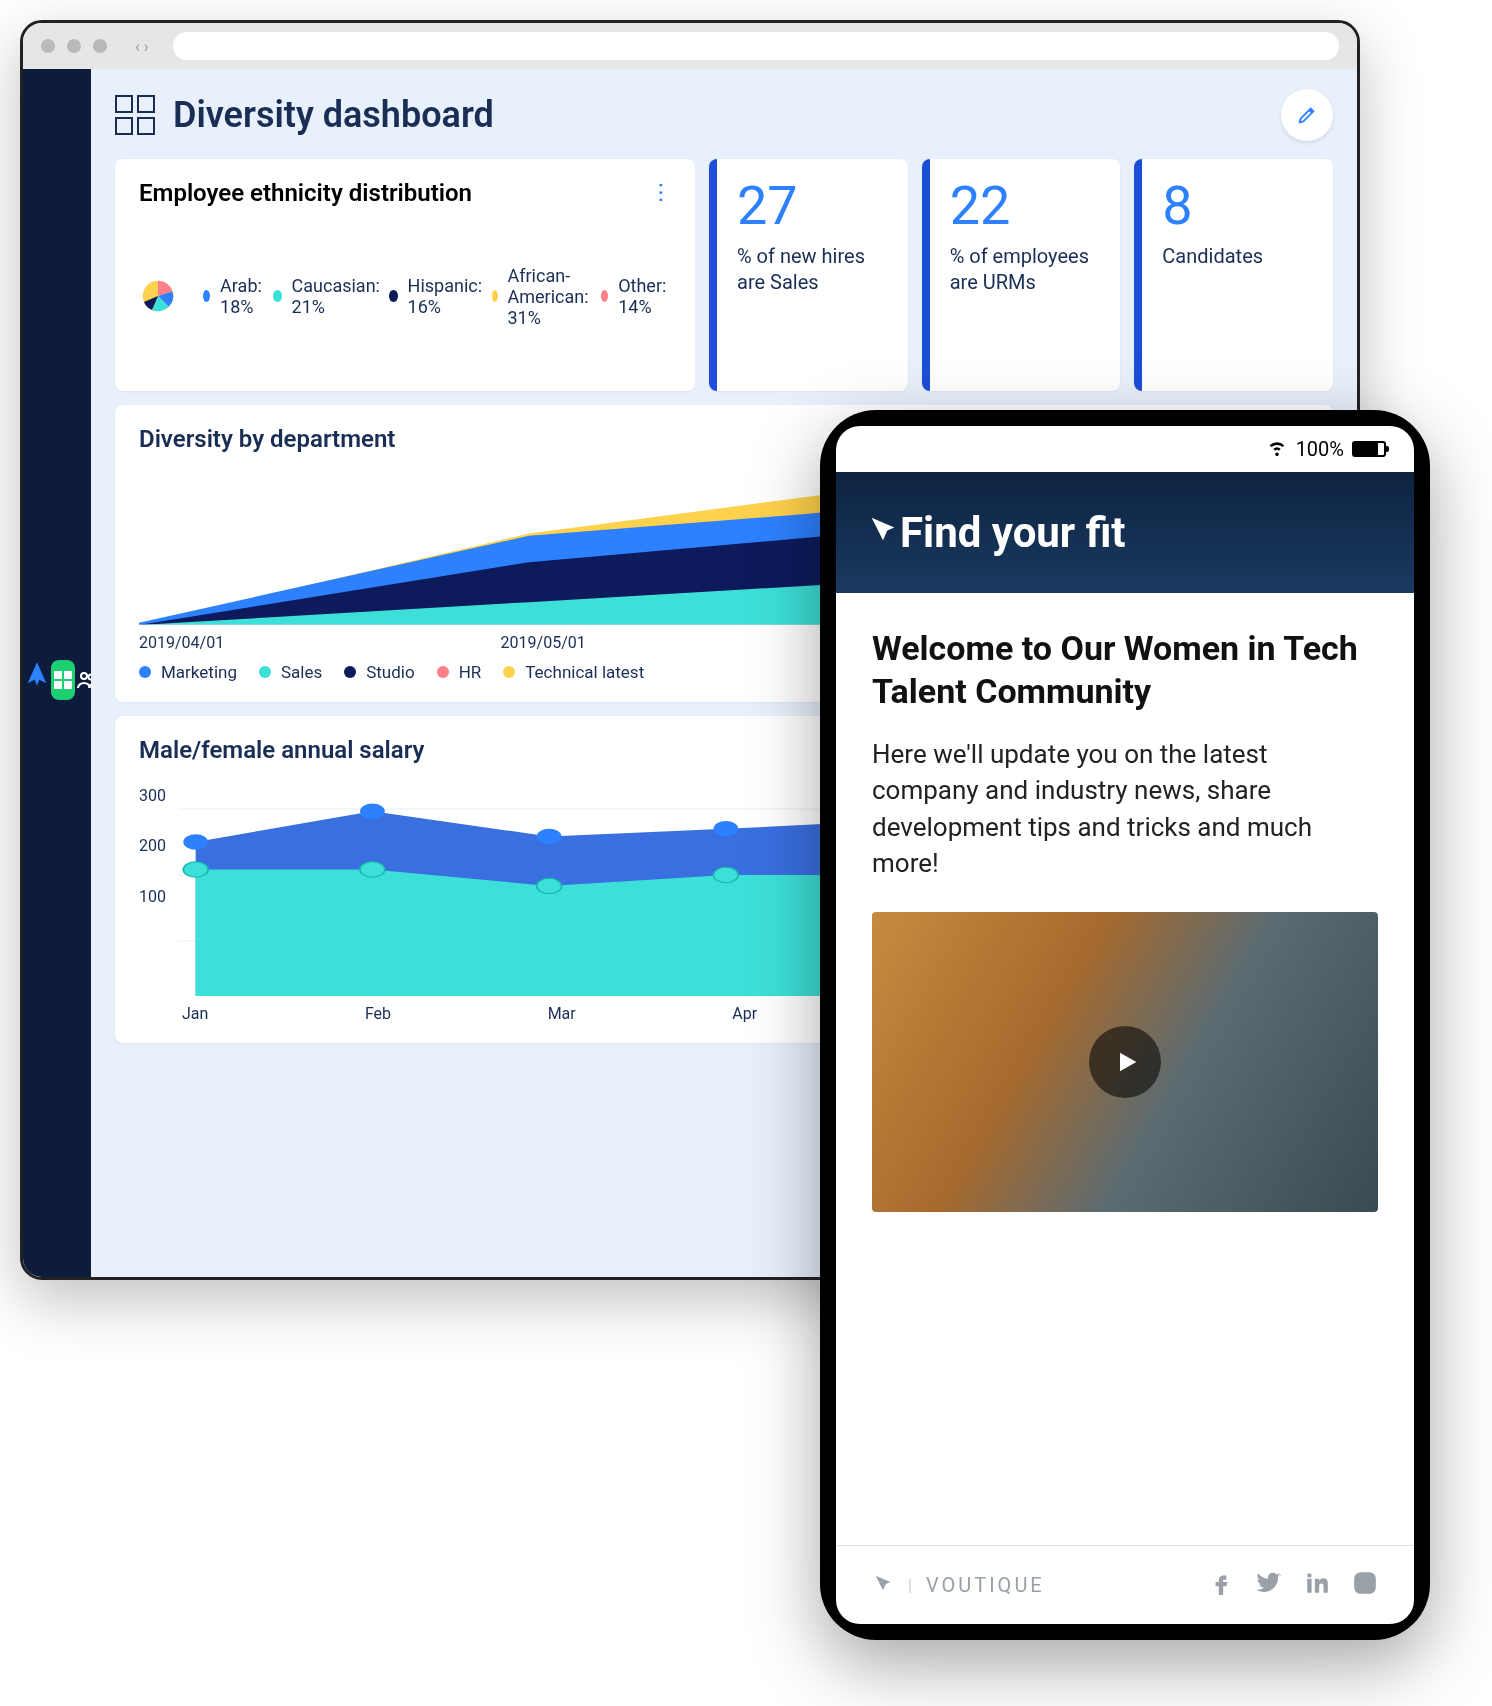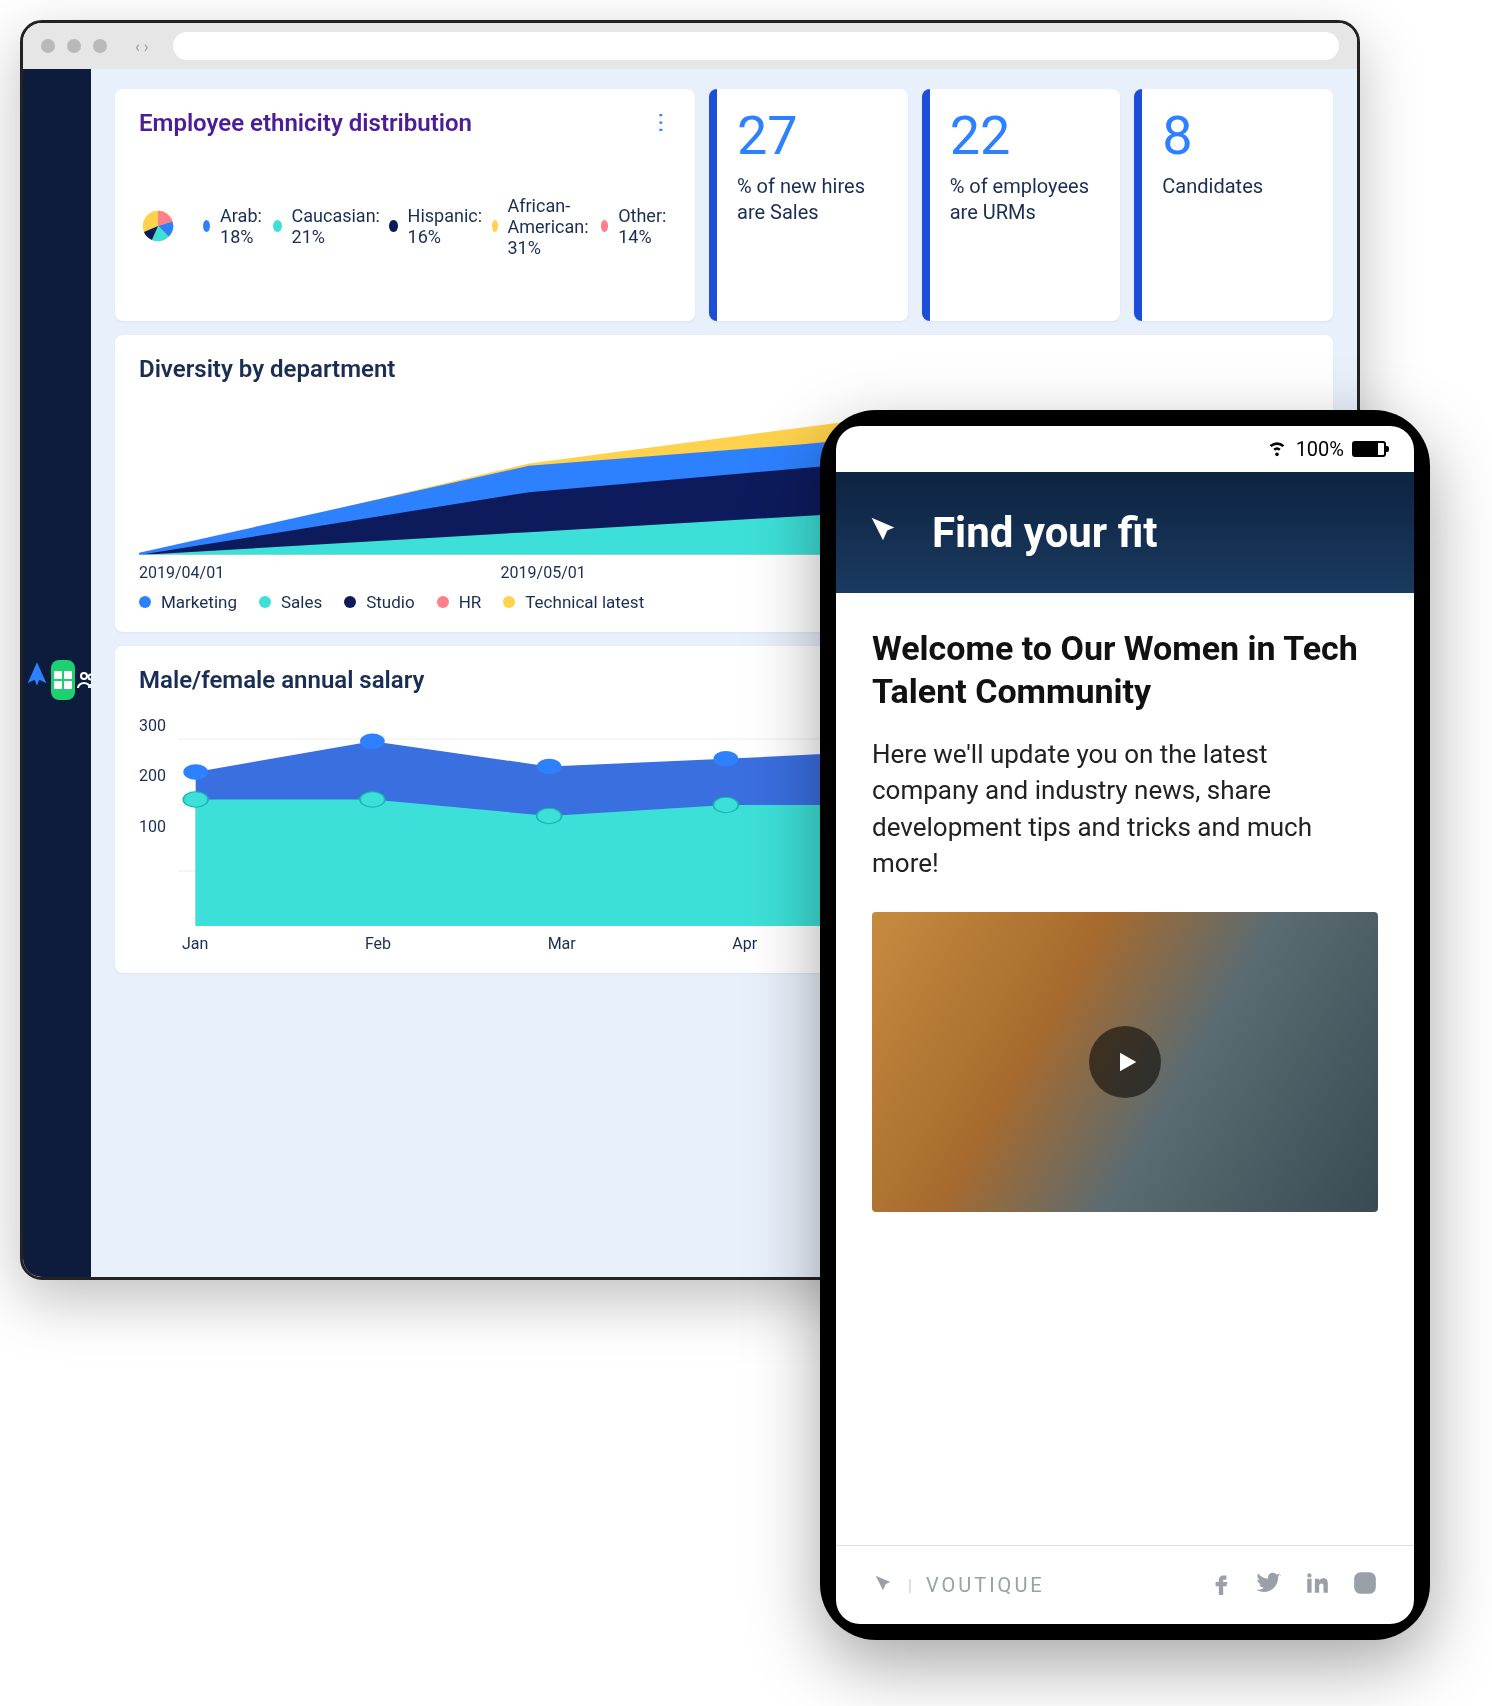--- a/index.html
+++ b/index.html
@@ -152,6 +152,20 @@
     </div>
 
     <div class="main">
+      <div class="page-head">
+        <div class="grid-icon">
+          <span></span>
+            <span></span>
+            <span></span>
+            <span></span>
+        </div>
+        <div class="page-title">Diversity dashboard</div>
+        <div class="edit-btn">
+          <svg viewBox="0 0 24 24" fill="none" stroke-width="2">
+              <path d="M4 20l4-1 11-11-3-3L5 16l-1 4zM14 6l3 3"></path>
+            </svg>
+        </div>
+      </div>
 
       <div class="row">
         <div class="card pie-card">

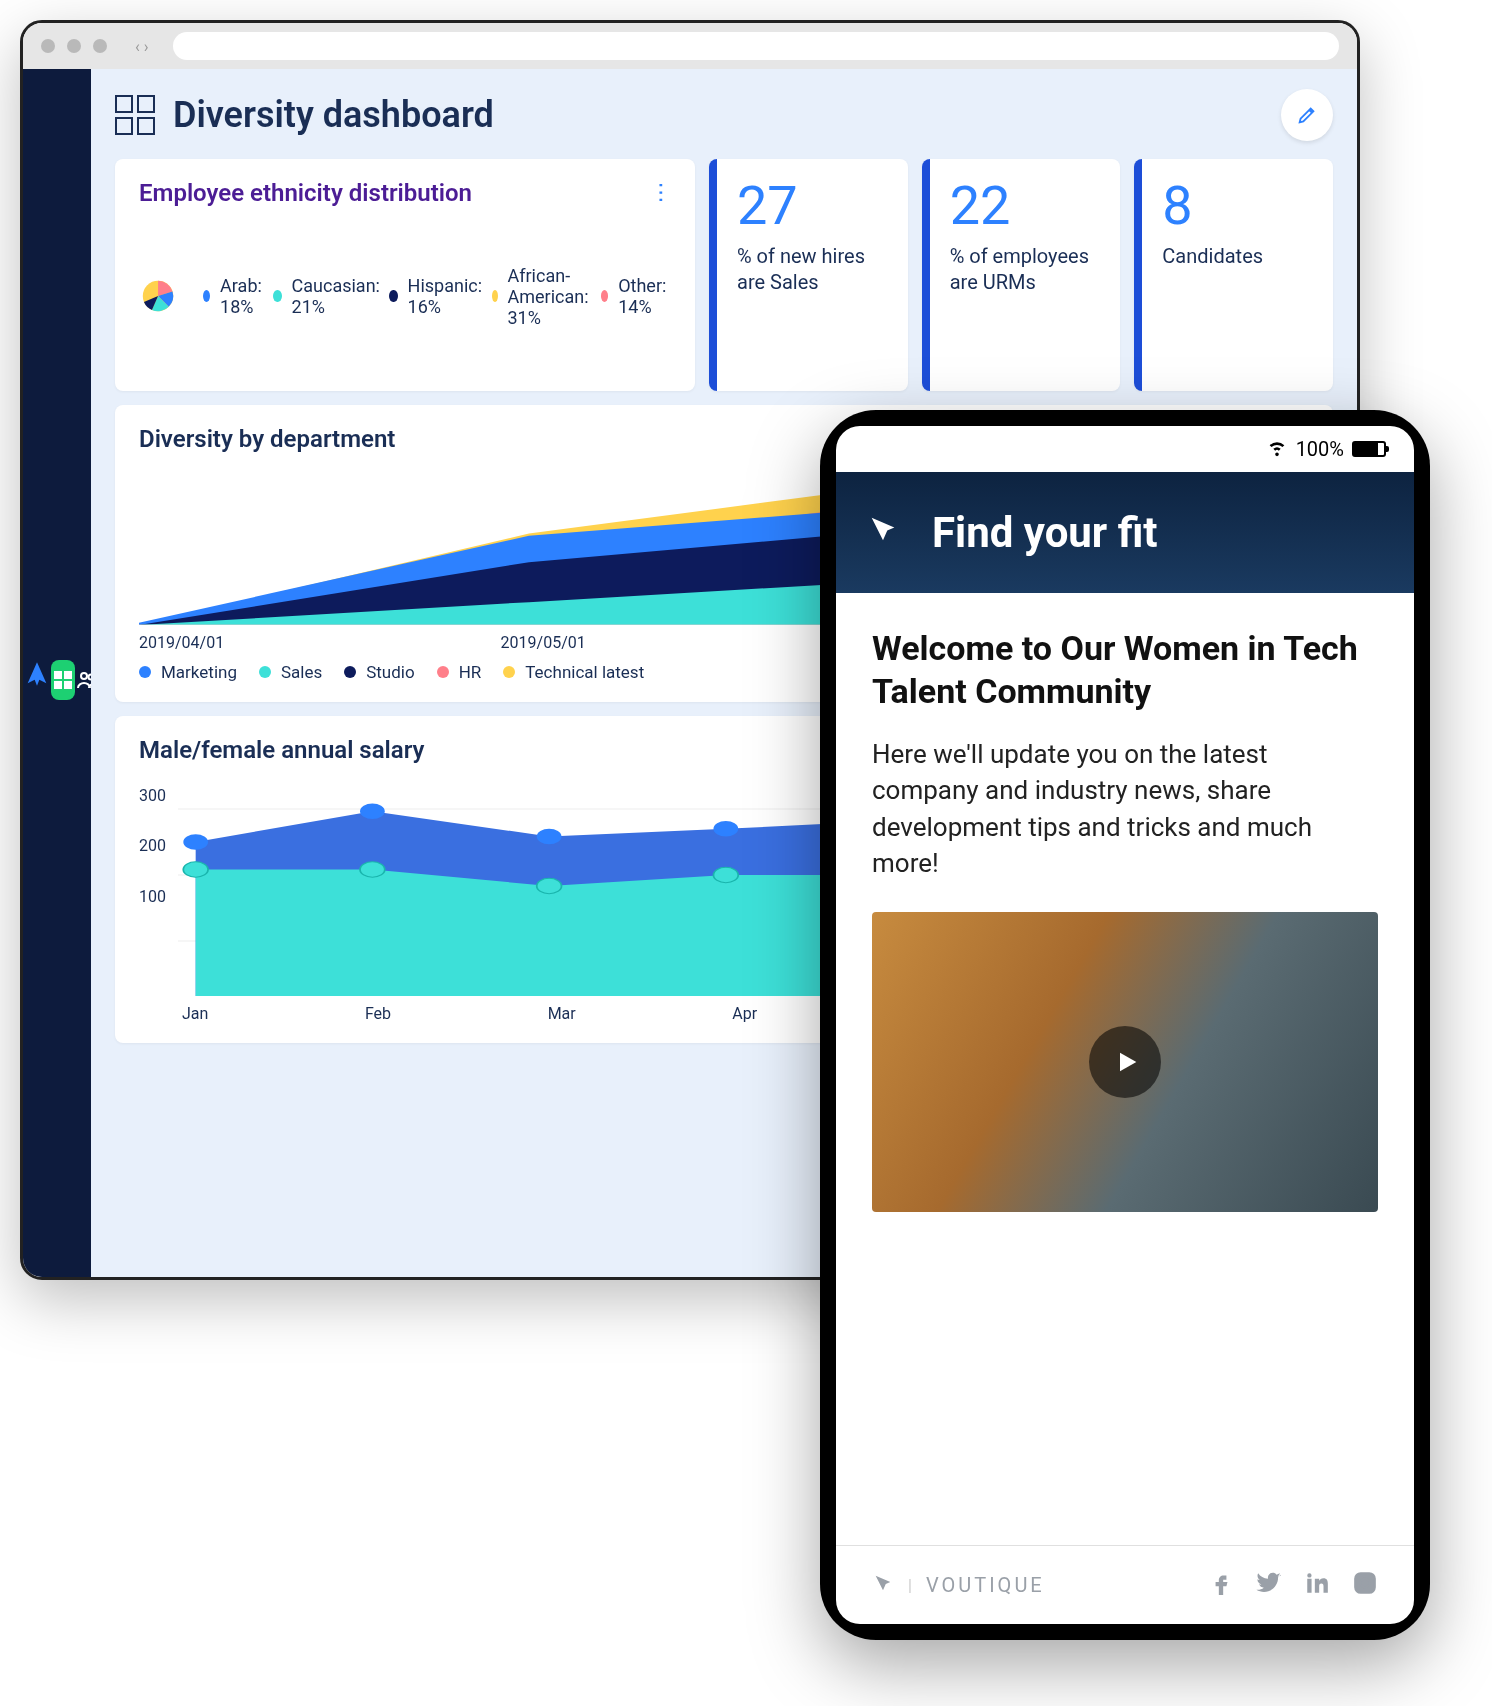--- a/index.html
+++ b/index.html
@@ -37,7 +37,7 @@
   .card-accent { border-left: 8px solid #1d4ed8; padding-left: 20px; }
 
   .pie-card { width: 580px; position: relative; }
-  .pie-title { font-size: 24px; font-weight: 600; color: #4c1d95; margin-bottom: 14px; }
+  .pie-title { font-size: 24px; font-weight: 600; color: #000000; margin-bottom: 14px; }
   .more-dots { position: absolute; top: 22px; right: 22px; color: #2d81ff; font-size: 22px; letter-spacing: 2px; transform: rotate(90deg); cursor: pointer; }
   .pie-body { display: flex; gap: 26px; align-items: center; }
   .pie-svg { width: 150px; height: 150px; }

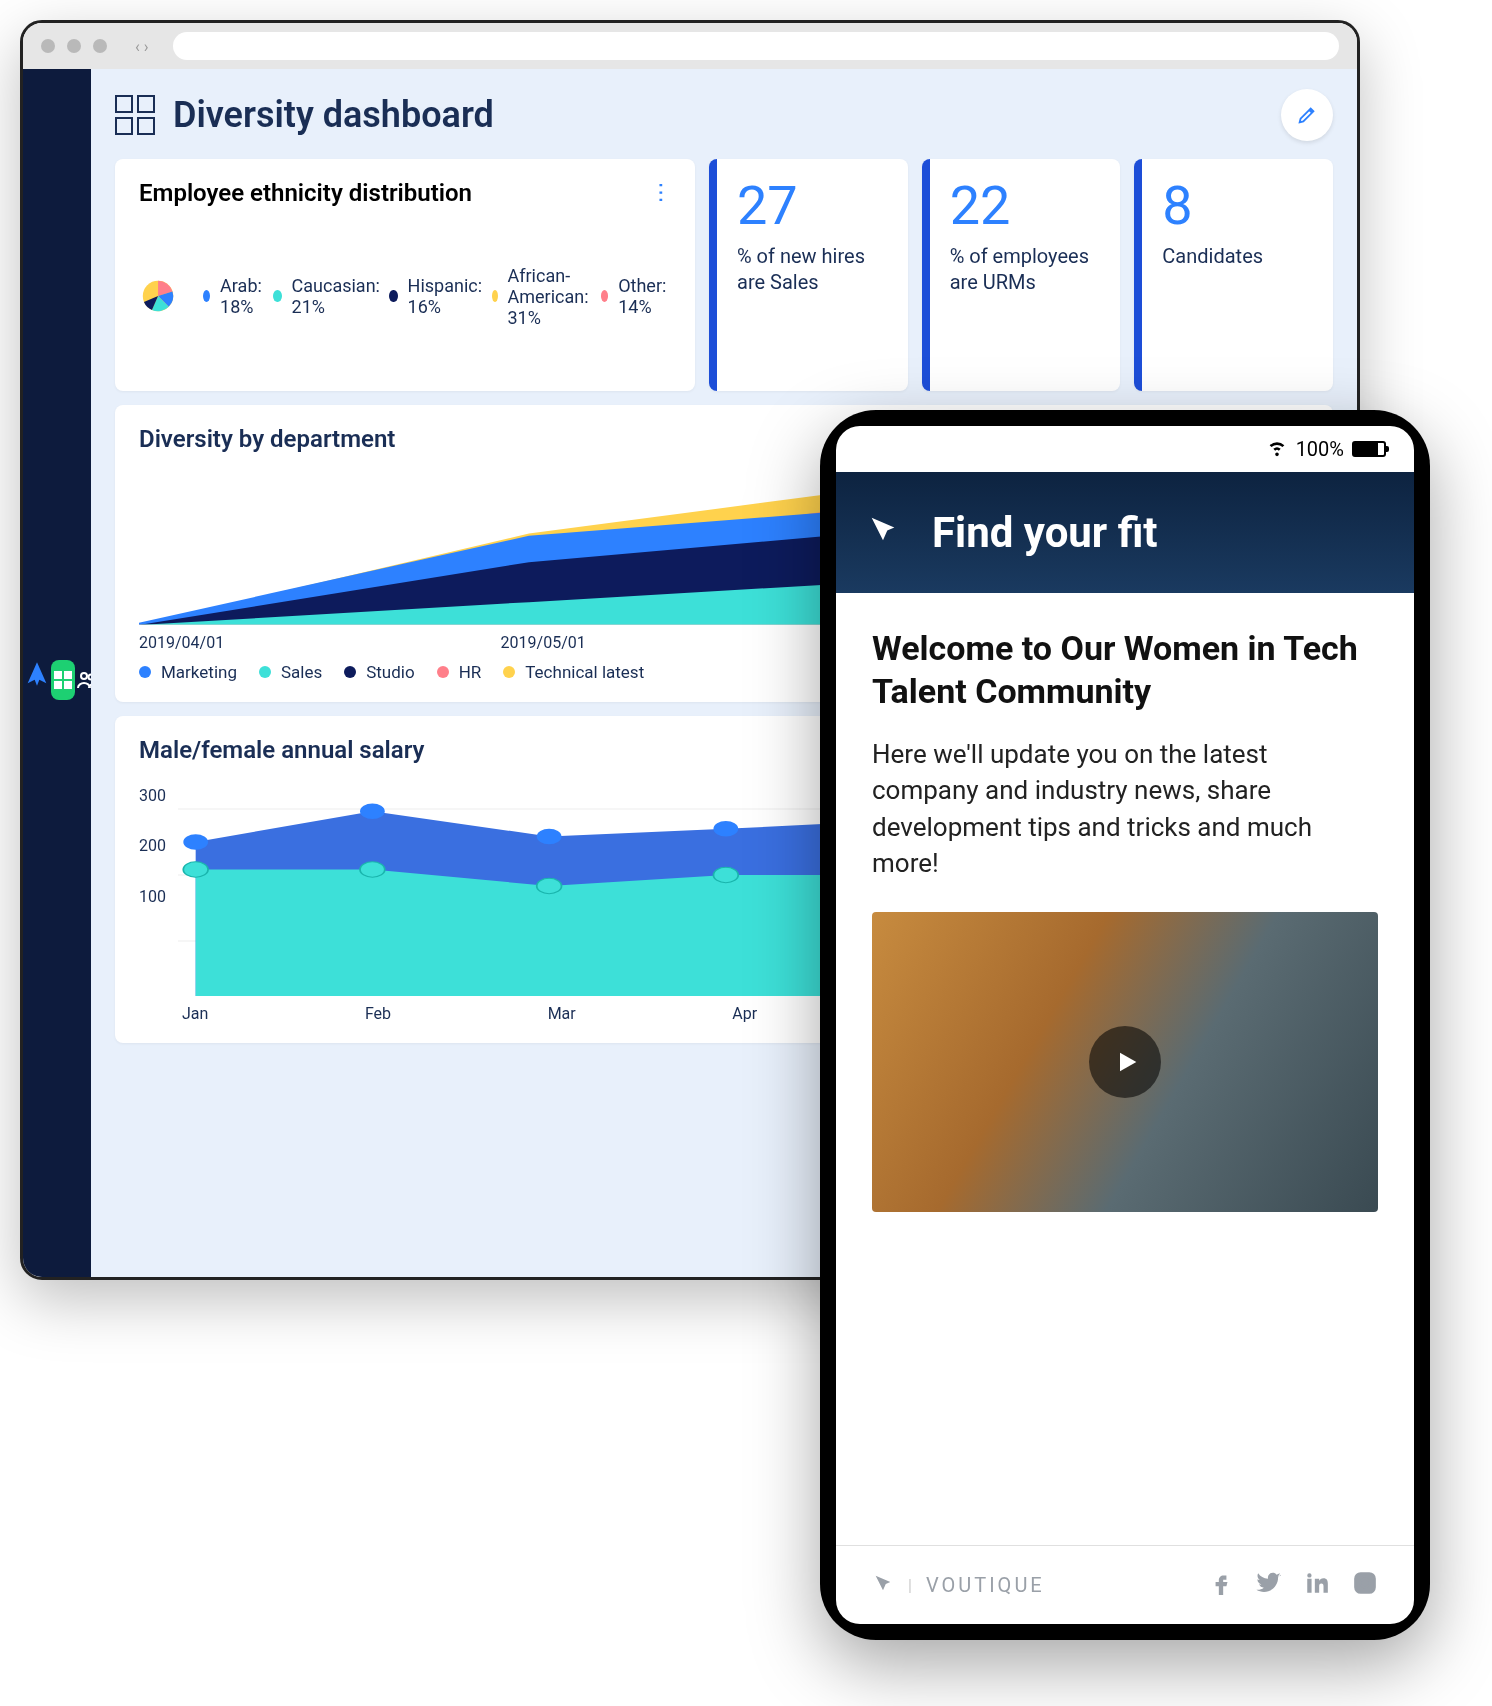--- a/index.html
+++ b/index.html
@@ -66,7 +66,7 @@
   .batt::after { content: ''; position: absolute; right: -5px; top: 3px; width: 3px; height: 6px; background: #000; border-radius: 0 2px 2px 0; }
   .batt-fill { width: 80%; height: 100%; background: #000; }
 
-  .hero { background: linear-gradient(180deg, #0d2340, #1a3a60); color: #fff; padding: 36px 30px; display: flex; align-items: center; gap: 32px; }
+  .hero { background: linear-gradient(180deg, #0d2340, #1a3a60); color: #fff; padding: 36px 30px; display: flex; align-items: center; gap: 0; }
   .hero-logo { font-size: 34px; font-weight: bold; }
   .hero-title { font-size: 42px; font-weight: 700; }
 

